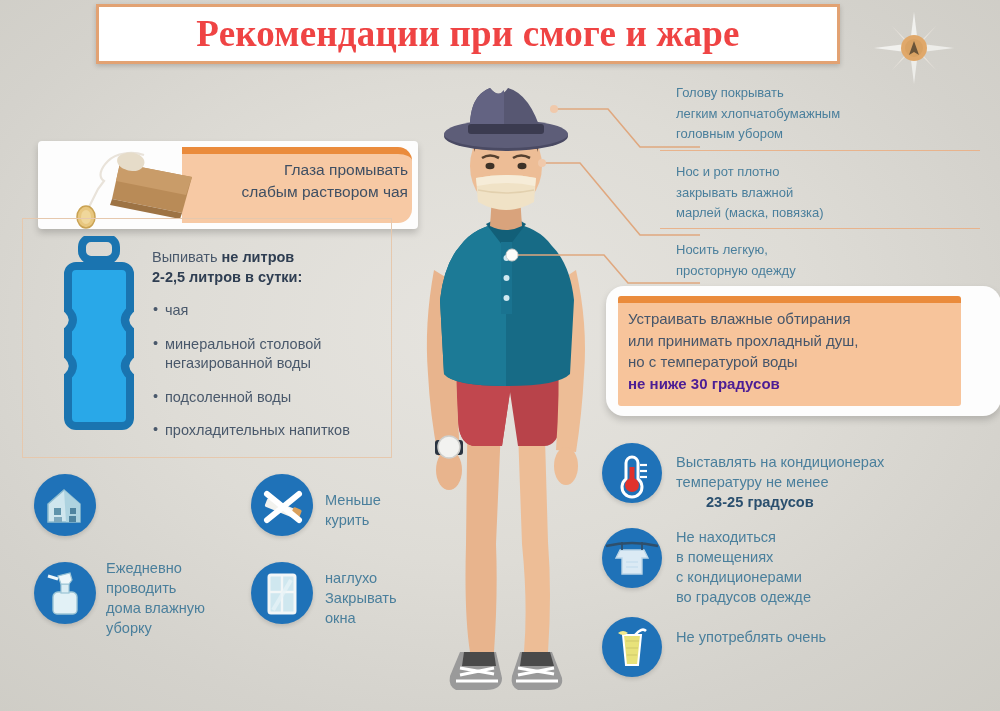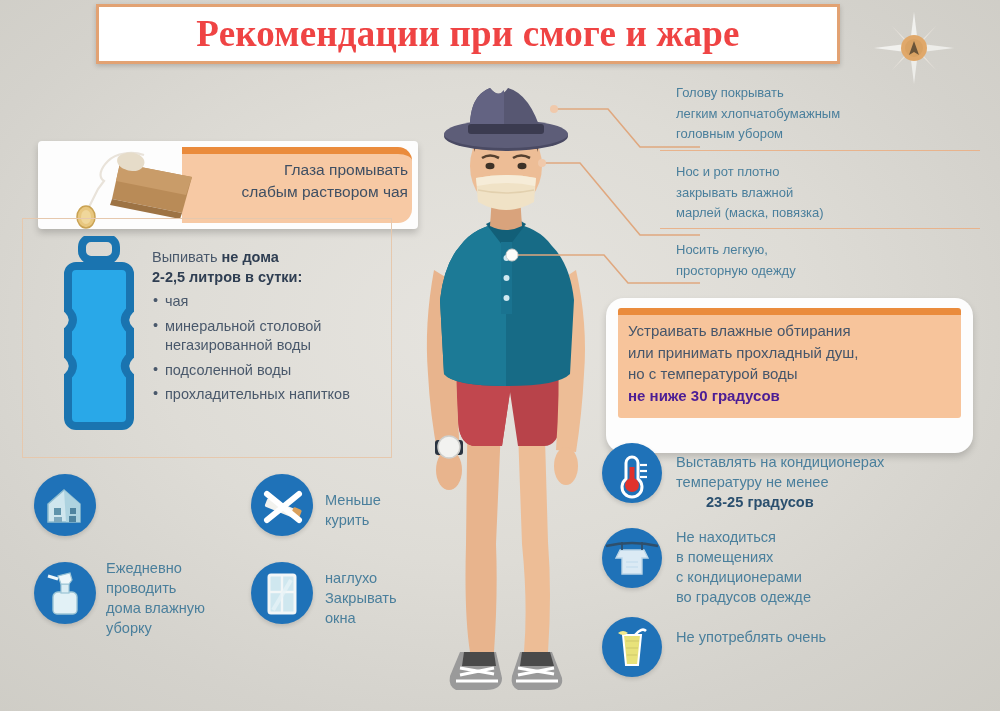--- a/index.html
+++ b/index.html
@@ -150,7 +150,7 @@
   </div>
   <div class="water-text">
     <div>
-      <span>Выпивать </span><b>не дома</b>
+      <span>Выпивать </span><b>не литров</b>
     </div>
     <div>
       <b>2-2,5 литров в сутки:</b>

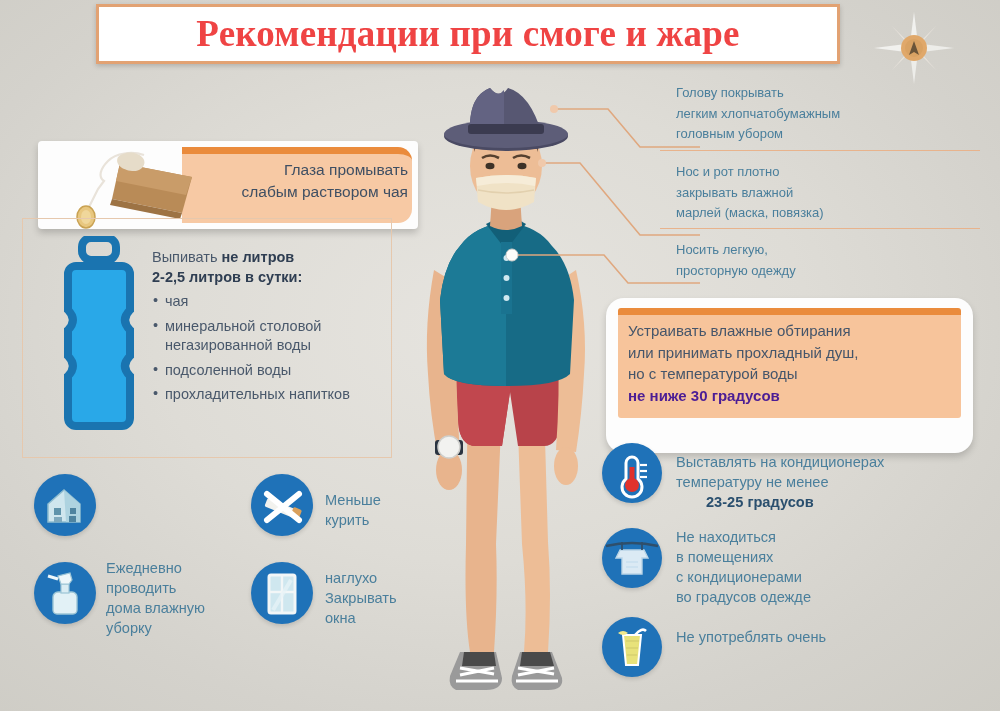--- a/index.html
+++ b/index.html
@@ -61,7 +61,7 @@
   }
   .water-text b{color:#2f3e52;}
   .wlist{list-style:none;margin:3px 0 0 0;padding:0;}
-  .wlist li{position:relative;padding-left:13px;margin-top:5px;}
+  .wlist li{position:relative;padding-left:13px;margin-top:14px;}
   .wlist li:before{content:"•";position:absolute;left:1px;top:-1px;color:#49586b;}
 
   

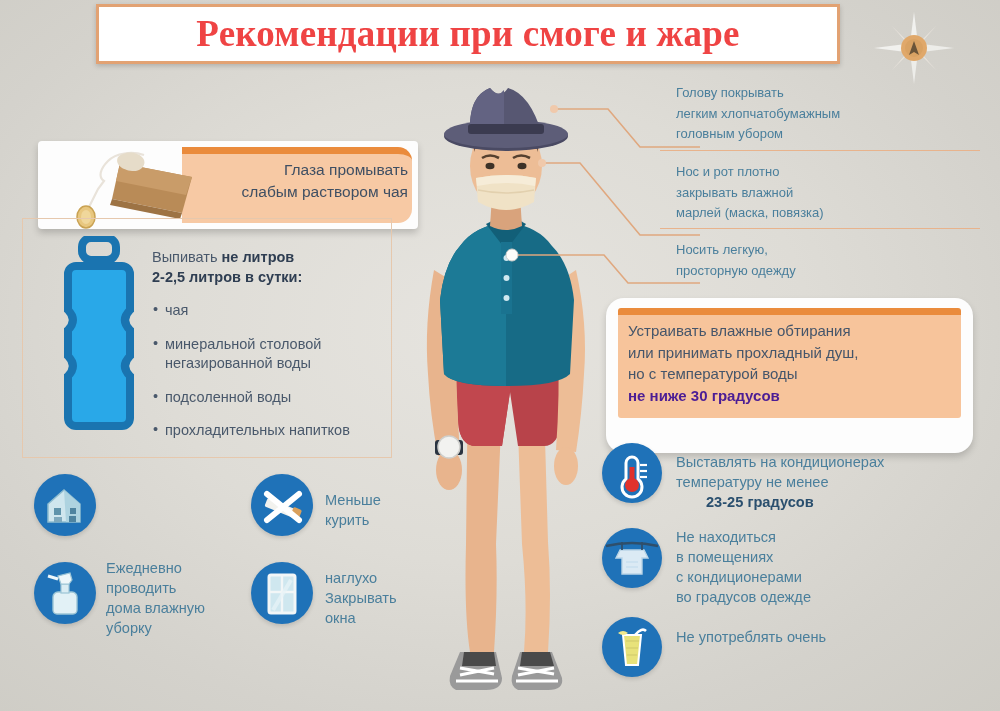--- a/index.html
+++ b/index.html
@@ -70,8 +70,8 @@
 
   
   .shower-card{
-    position:absolute;left:606px;top:298px;width:367px;height:155px;
-    background:#fdfdfd;border-radius:18px;box-shadow:0 4px 7px rgba(0,0,0,.17);
+    position:absolute;left:606px;top:286px;width:367px;height:130px;
+    background:#fdfdfd;border-radius:18px;box-shadow:0 4px 7px rgba(0,0,0,.17);padding-left:28px;
   }
   .shower-panel{
     position:absolute;left:12px;top:10px;width:343px;height:110px;

